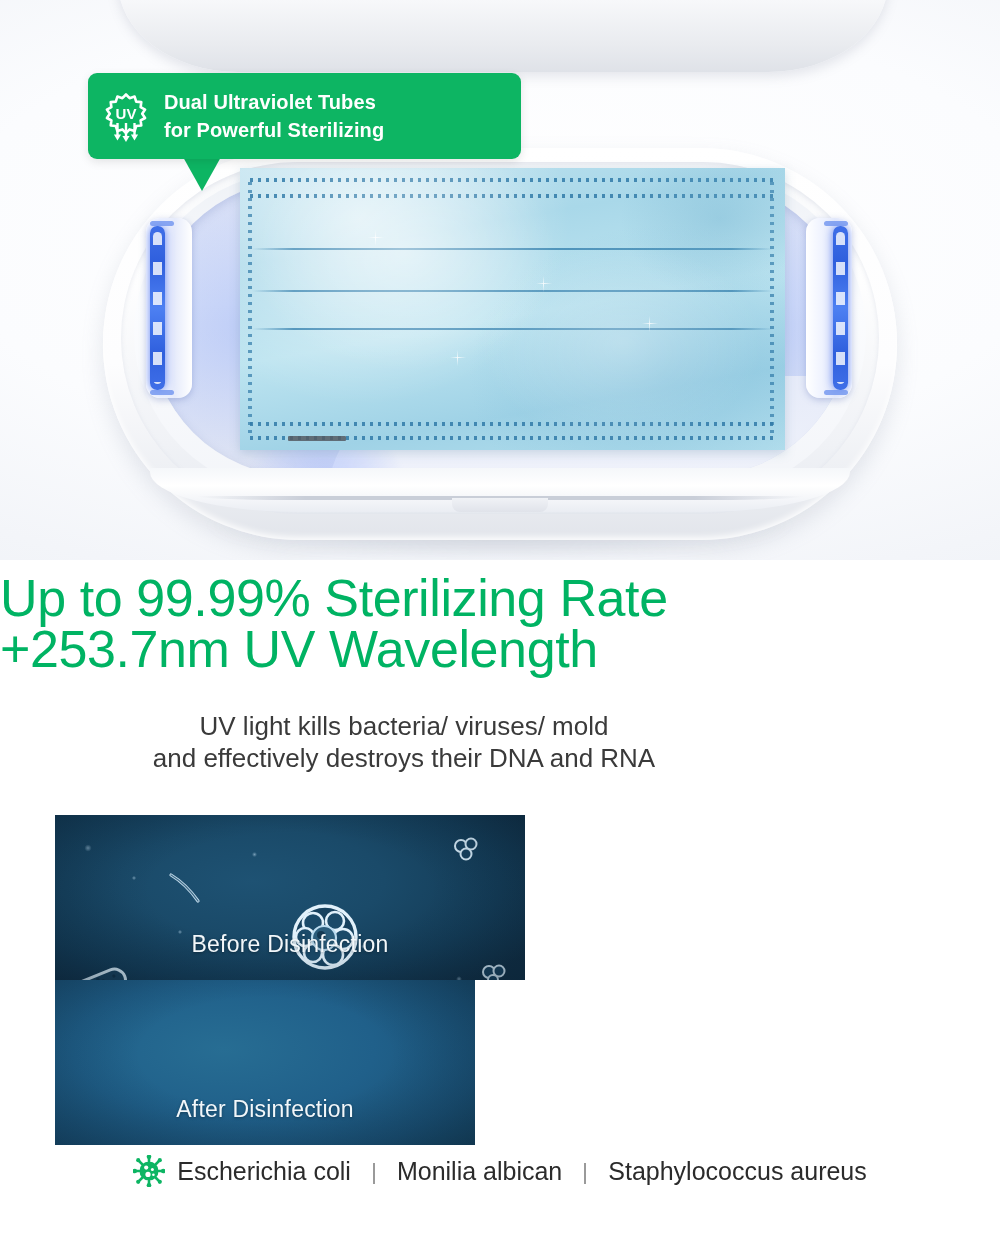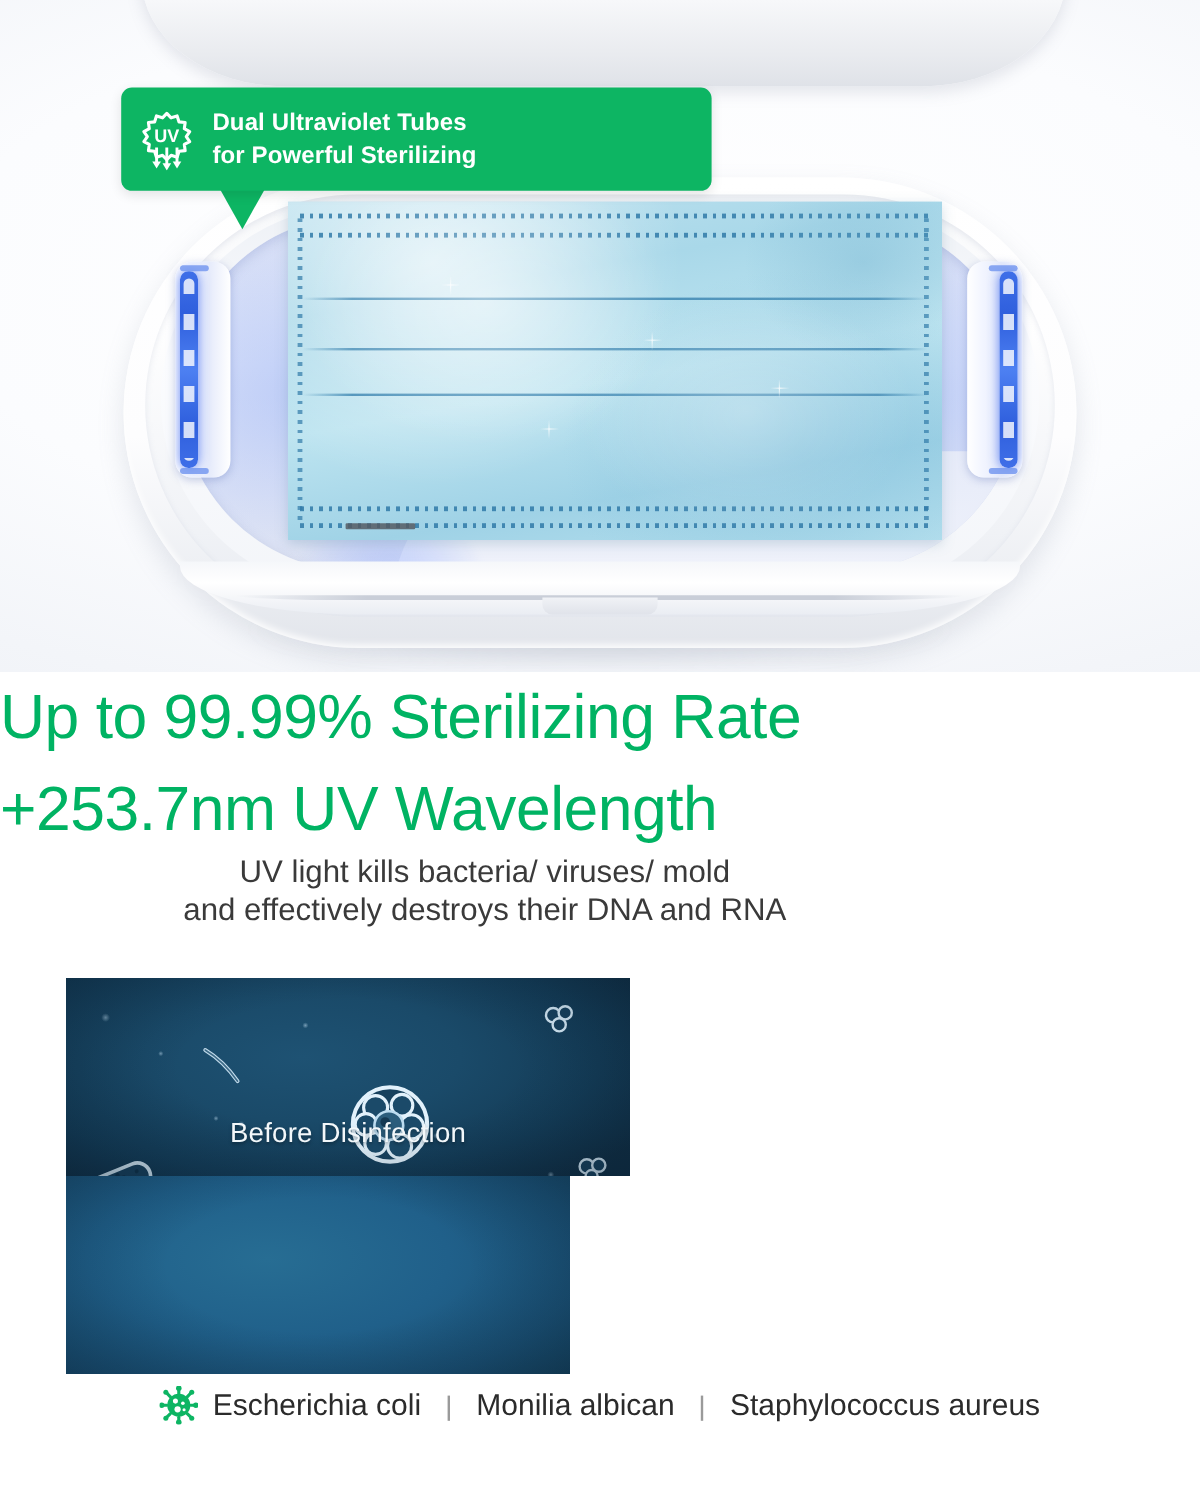--- a/index.html
+++ b/index.html
@@ -166,13 +166,12 @@
 
   
   .callout{
-    position:absolute; left:88px; top:73px; width:492px; height:86px;
+    position:absolute; left:88px; top:73px; width:433px; height:86px;
     background:#0db563;
     border-radius:9px;
     display:flex; align-items:center;
     box-shadow:0 3px 10px rgba(0,0,0,.10);
     z-index:5;
-    margin-left:13px;
   }
   .callout-tail{
     position:absolute; left:183px; top:157px; width:0; height:0;

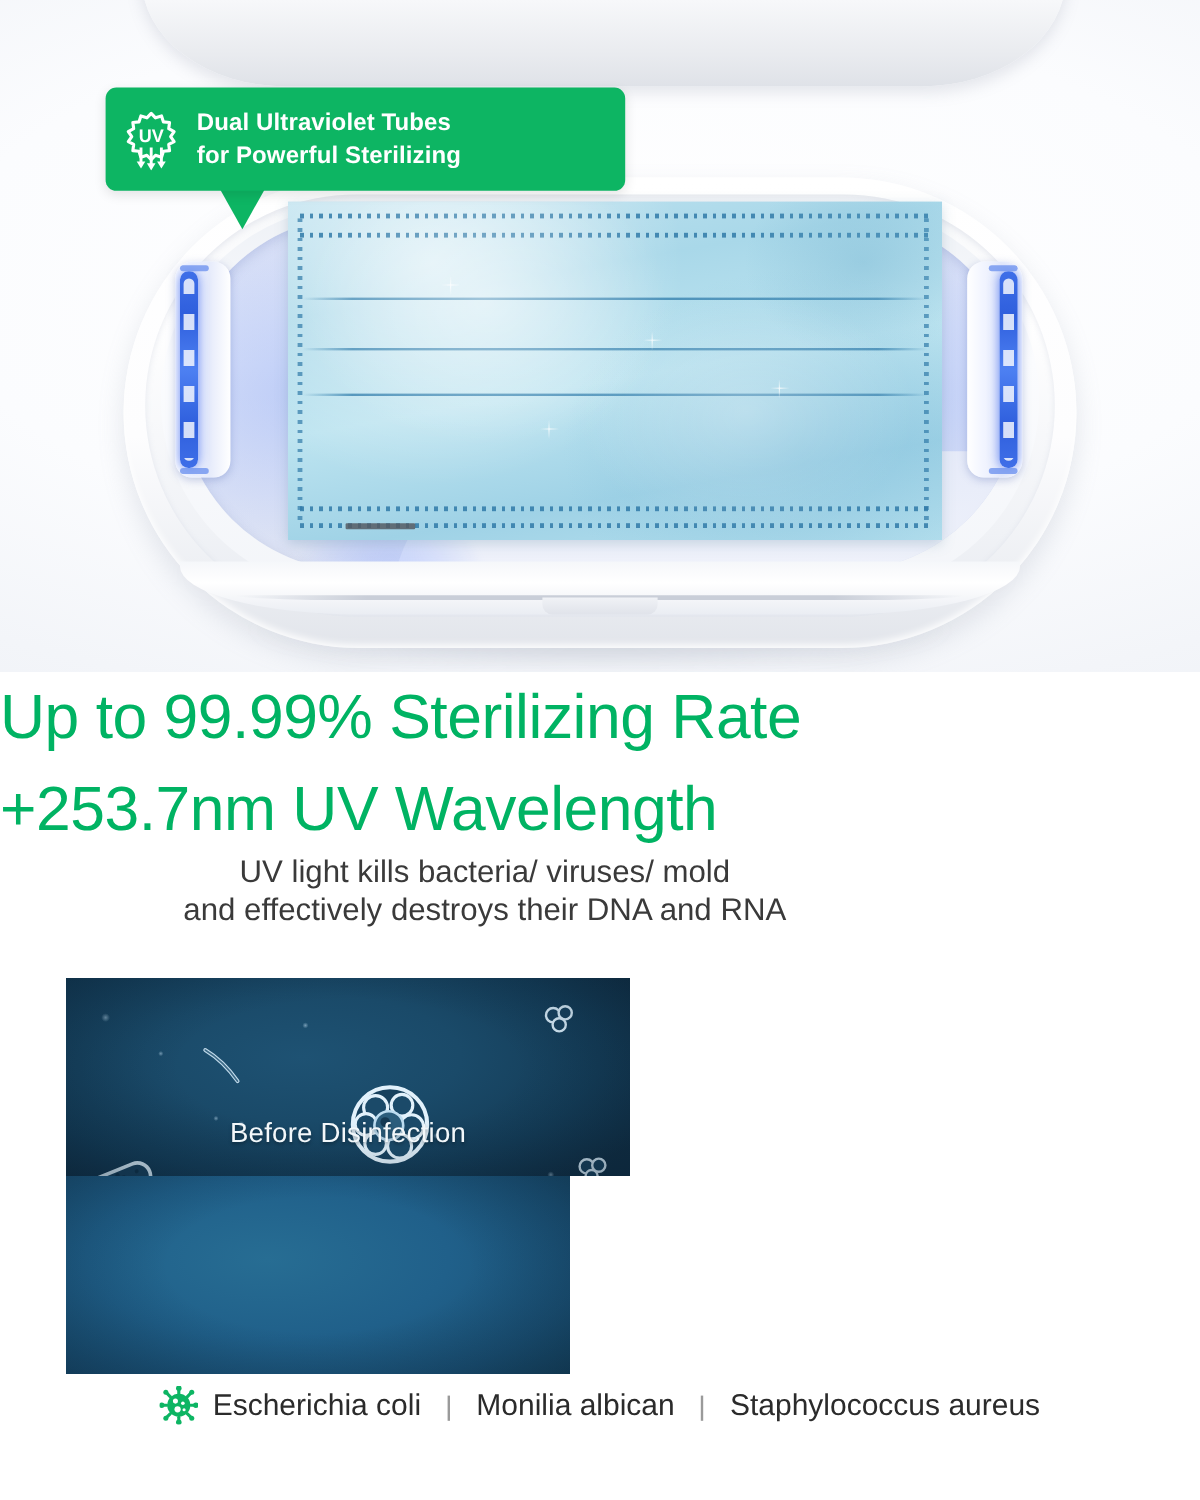--- a/index.html
+++ b/index.html
@@ -192,7 +192,7 @@
     color:#00b363;
     font-size:52px; line-height:51px; font-weight:400; letter-spacing:-.4px;
   }
-  .headline .l2{ display:block;margin-top:26px; }
+  .headline .l2{ display:block; }
   .subhead{
     position:absolute; left:0; top:710px; width:808px;
     text-align:center; color:#3a3a3a;

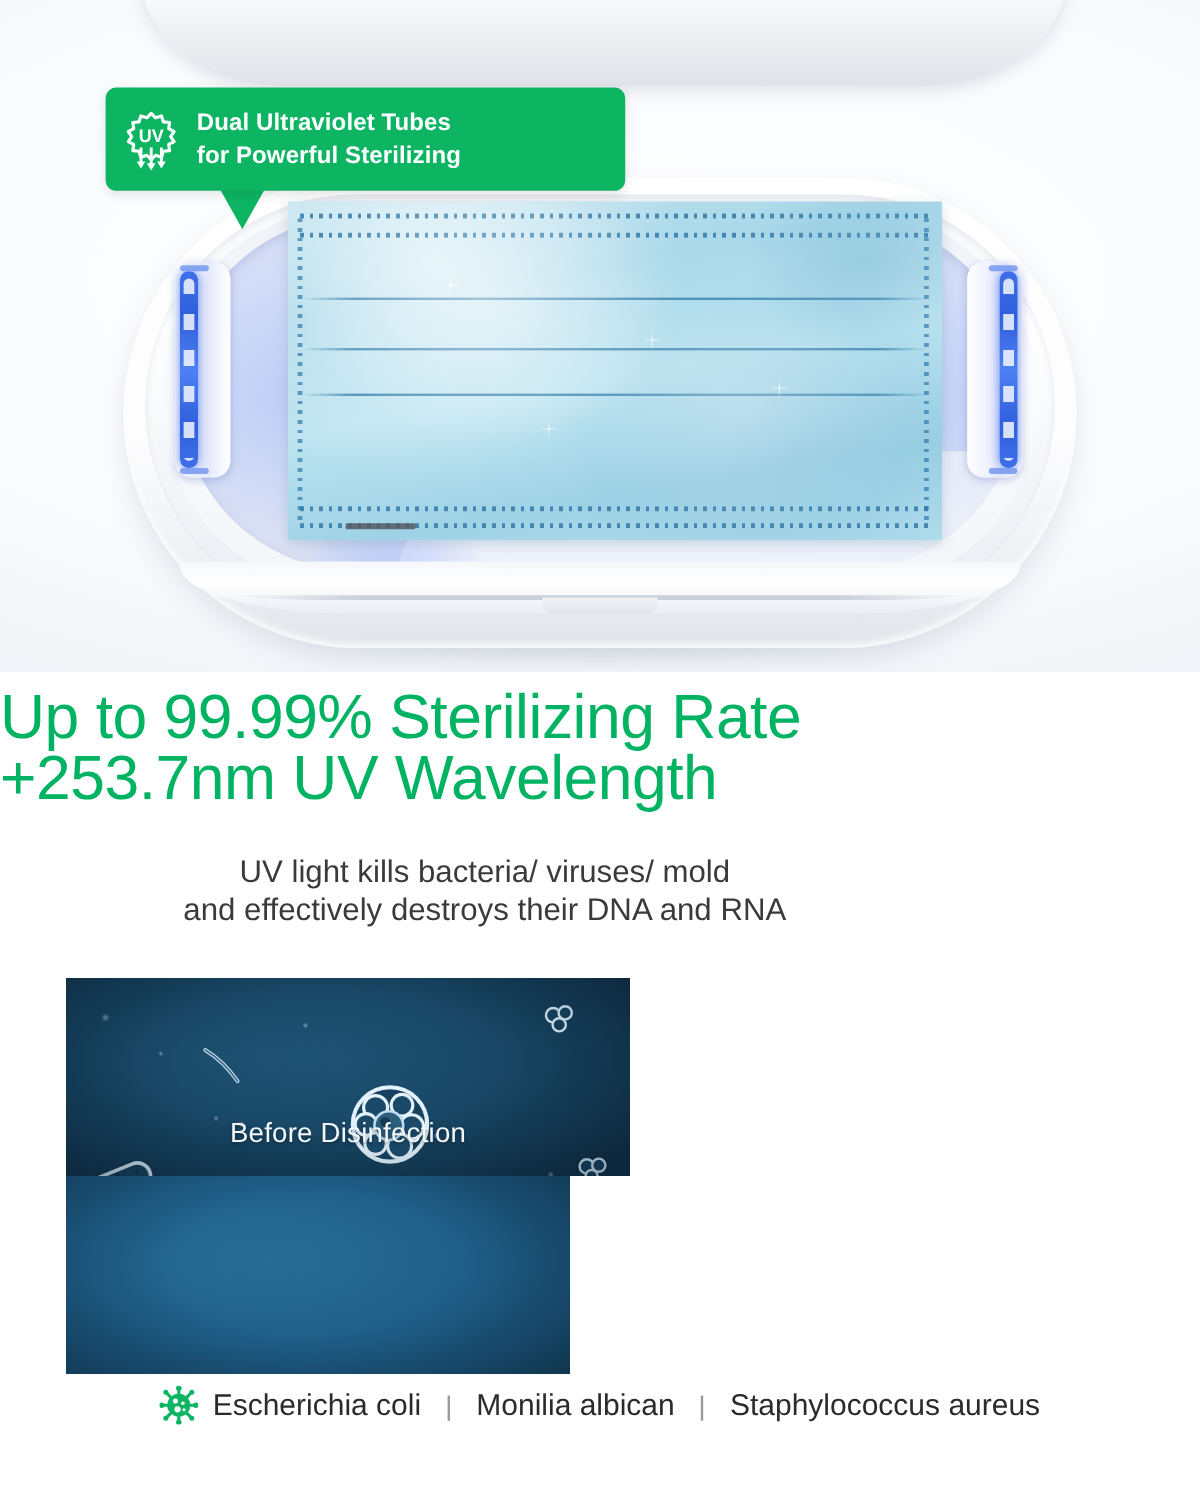--- a/index.html
+++ b/index.html
@@ -447,6 +447,7 @@
 
   <div class="scope-after">
     <div class="scope-vignette"></div>
+    <div class="scope-label">After Disinfection</div>
   </div>
 </div>
 

